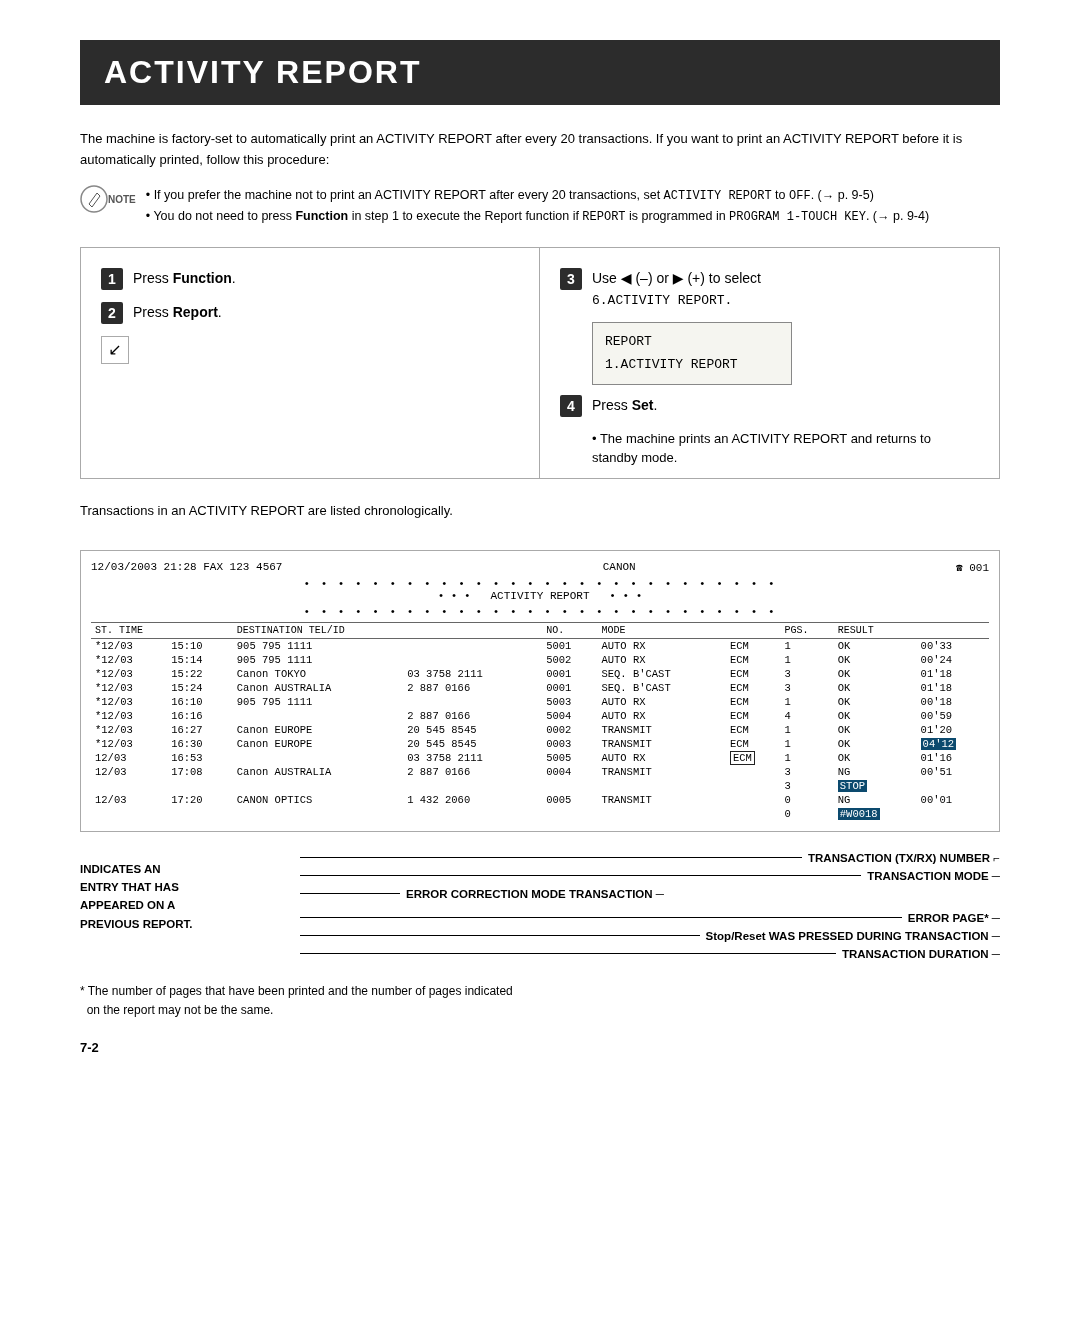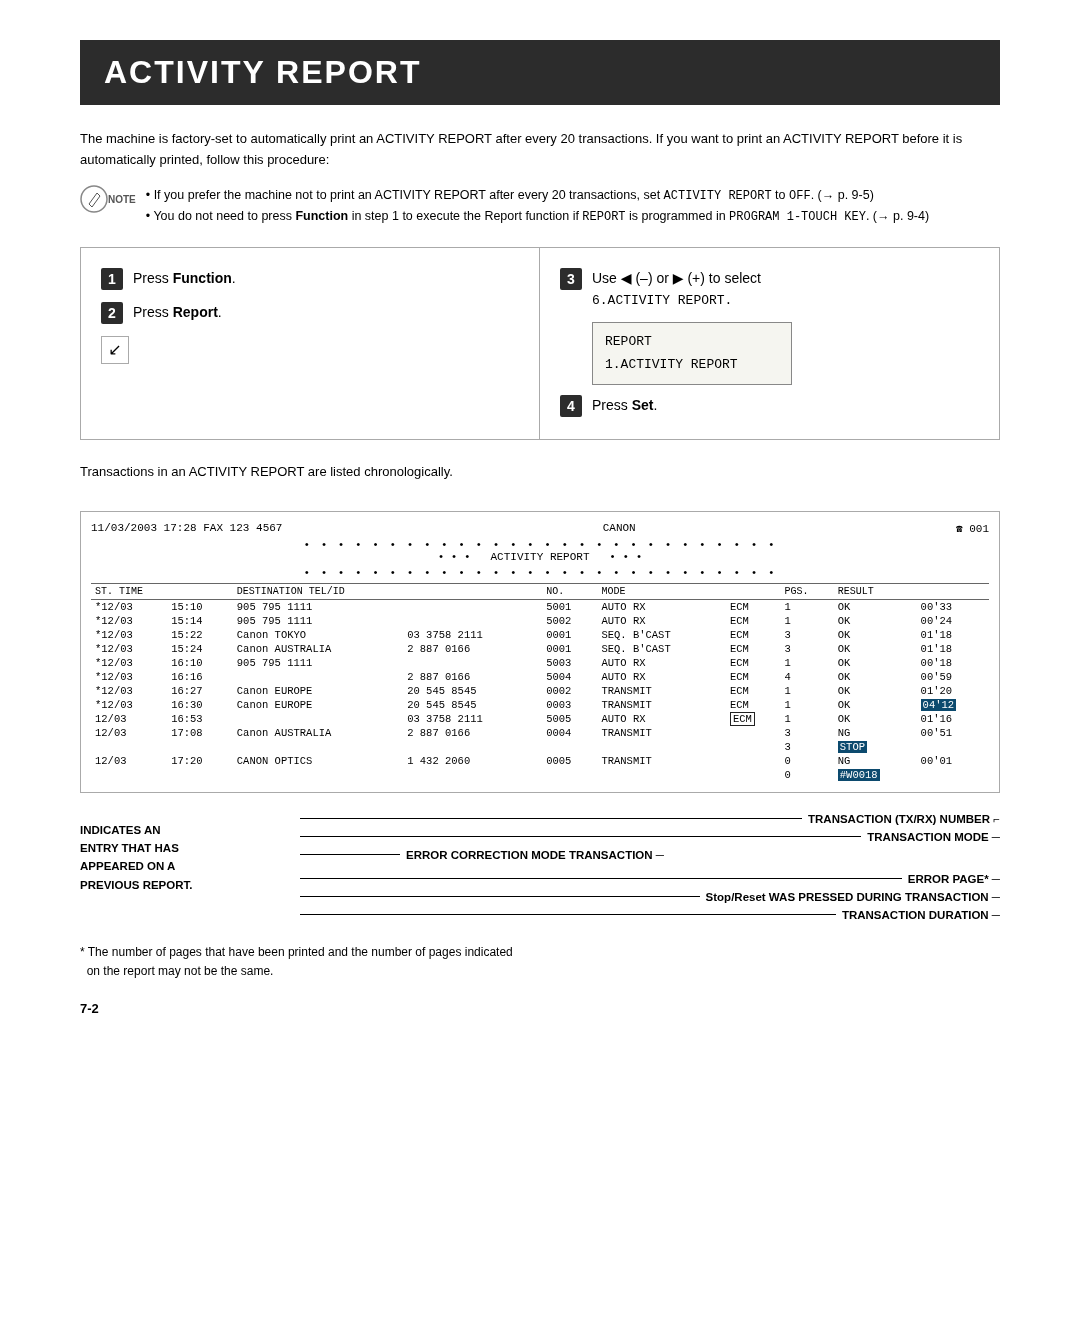--- a/index.html
+++ b/index.html
@@ -263,6 +263,7 @@
       <div class="step-num">4</div>
       <div class="step-text">Press <b>Set</b>.</div>
     </div>
+    <div style="margin-left: 32px; font-size:13px; line-height:1.5;">• The machine prints an ACTIVITY REPORT and returns to standby mode.</div>
   </div>
 </div>
 

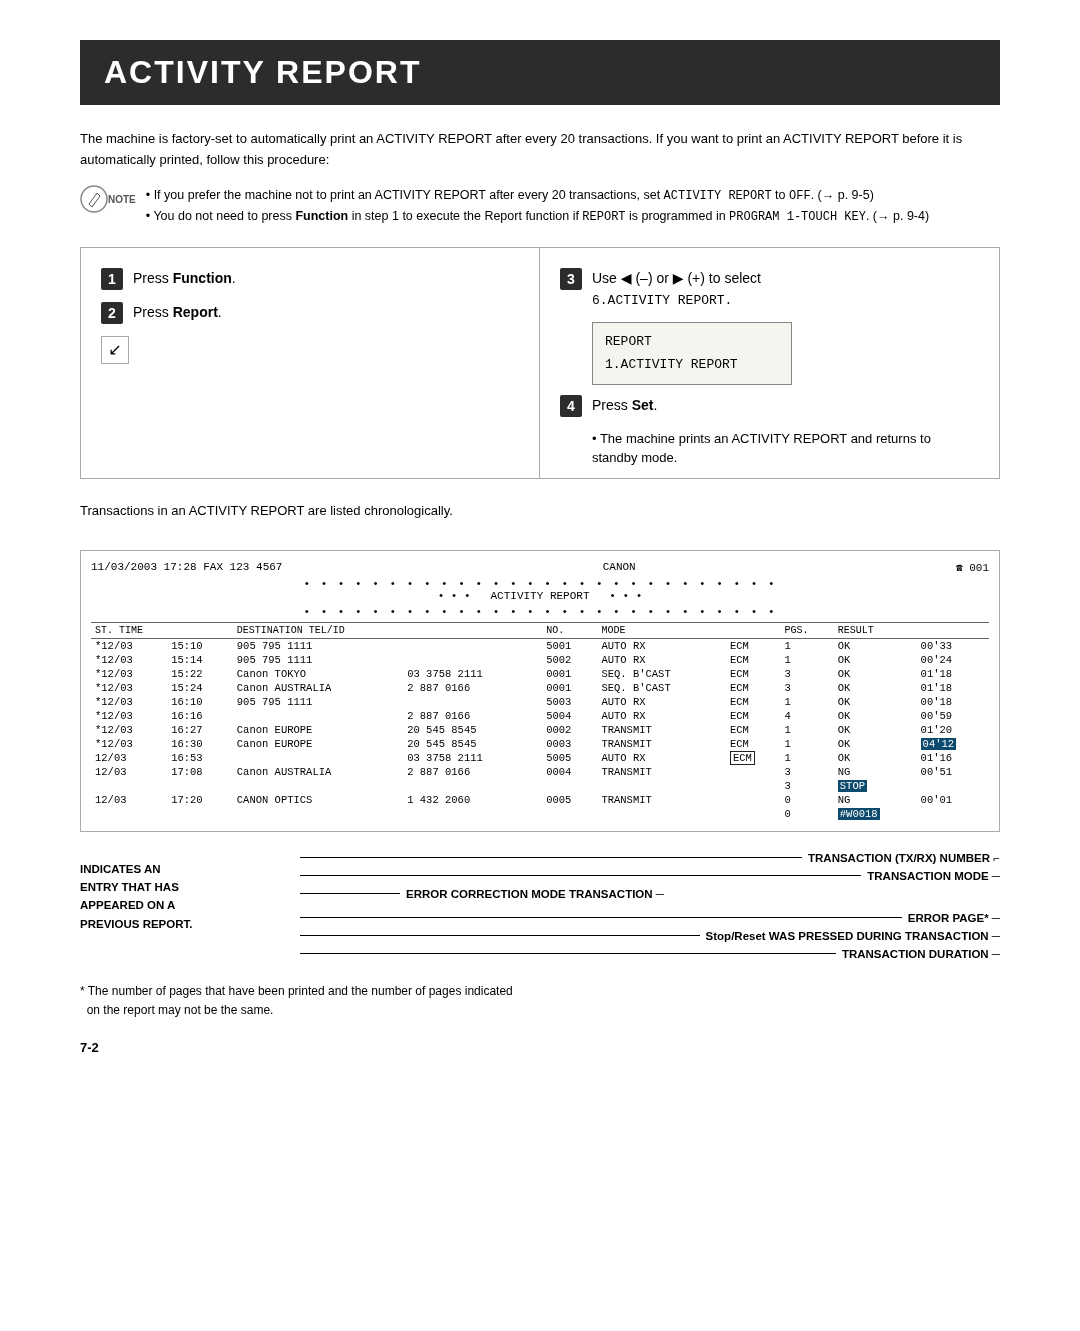--- a/index.html
+++ b/index.html
@@ -271,7 +271,7 @@
 
 <div class="fax-report-wrapper">
   <div class="fax-report-header">
-    <span>11/03/2003  17:28  FAX 123 4567</span>
+    <span>12/03/2003  21:28  FAX 123 4567</span>
     <span>CANON</span>
     <span>☎ 001</span>
   </div>

